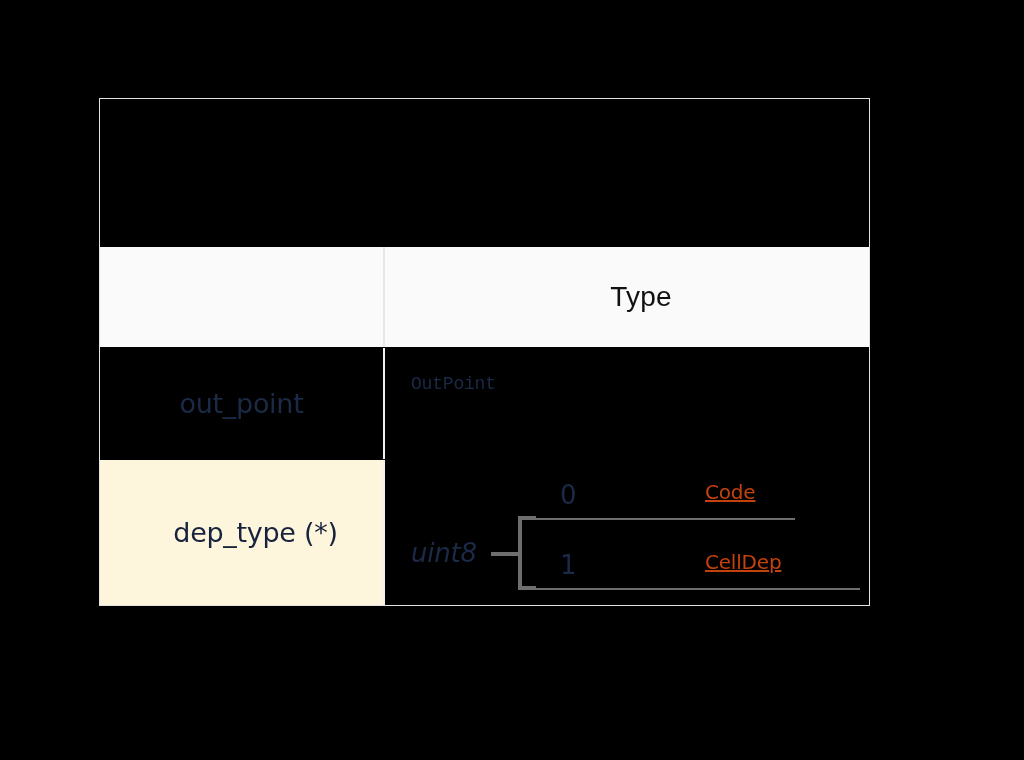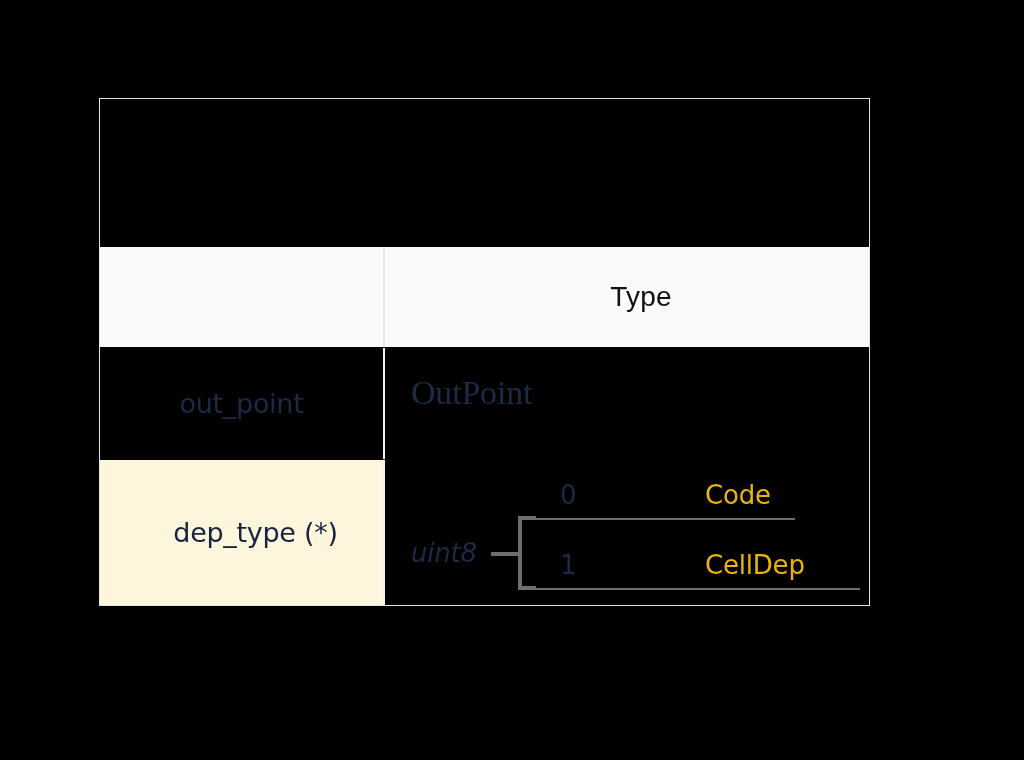--- a/index.html
+++ b/index.html
@@ -132,8 +132,8 @@
 
   .type-text {
     position: absolute;
-    font-family: Liberation Serif, serif;
-    font-size: 34px;
+    font-family: Liberation Mono, monospace;
+    font-size: 18px;
     color: #1b2a47;
     letter-spacing: -0.2px;
     white-space: nowrap;

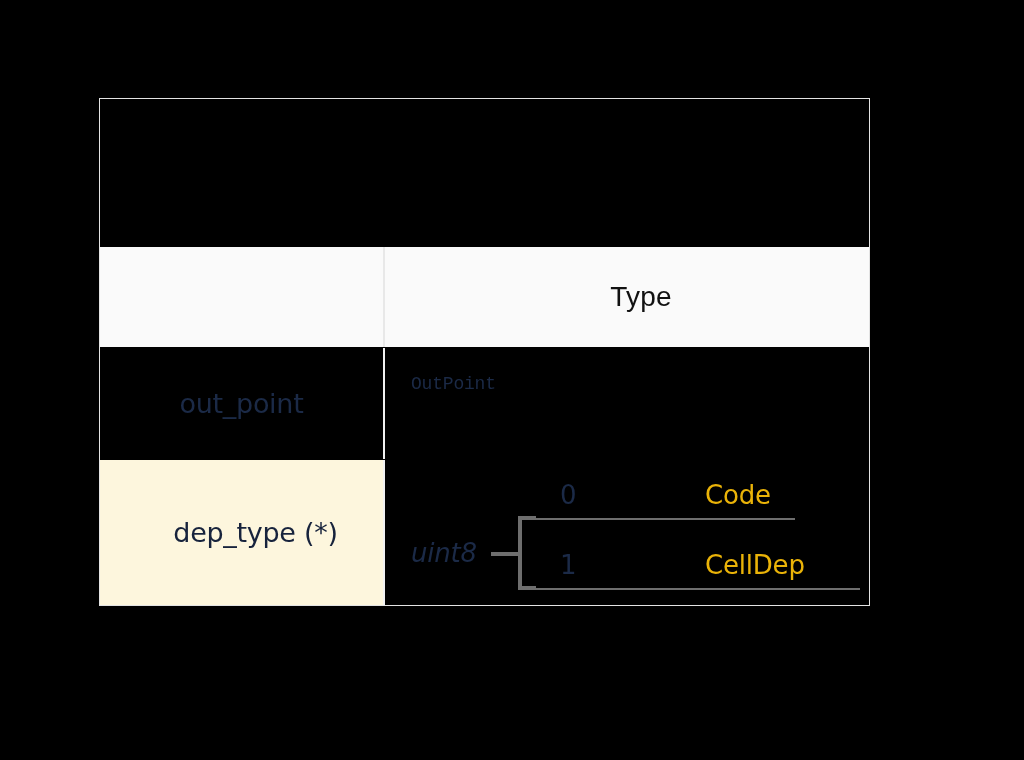--- a/index.html
+++ b/index.html
@@ -191,10 +191,11 @@
   .enum-variant .v-name {
     position: absolute;
     font-family: "DejaVu Sans", sans-serif;
-    font-size: 26px;
-    color: #eab308;
-    letter-spacing: -0.2px;
-    white-space: nowrap;
+    font-size: 20px;
+    color: #c2410c;
+    letter-spacing: -0.2px;
+    white-space: nowrap;
+    text-decoration: underline;
   }
   .enum-variant .v-rule {
     position: absolute;

